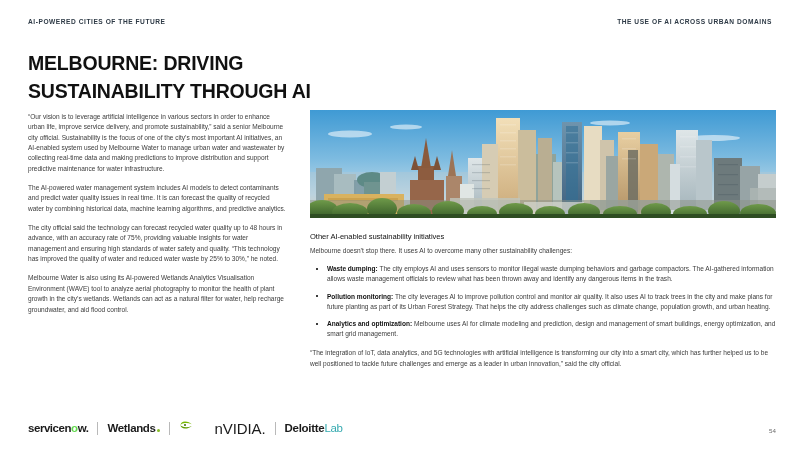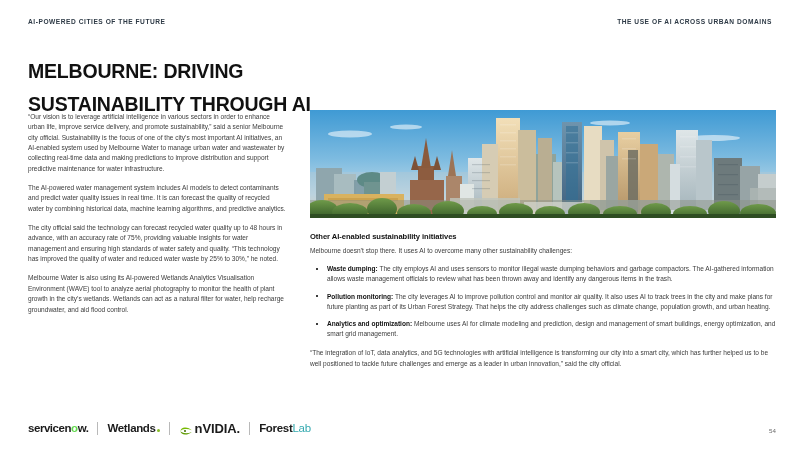--- a/index.html
+++ b/index.html
@@ -40,11 +40,11 @@
   
   .page-title {
     position: absolute;
-    top: 42px;
+    top: 36px;
     left: 28px;
     width: 330px;
     font-size: 19.5px;
-    line-height: 33px;
+    line-height: 28px;
     font-weight: 700;
     letter-spacing: -0.2px;
     color: #111111;

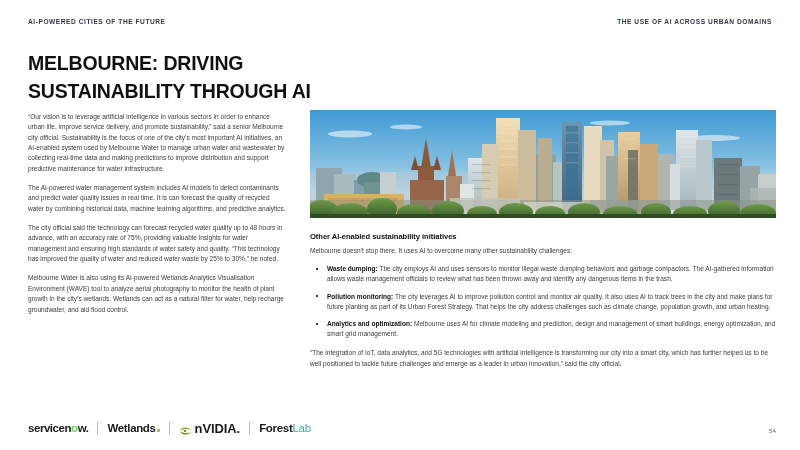--- a/index.html
+++ b/index.html
@@ -89,7 +89,7 @@
   
   .section-heading {
     font-size: 7.6px;
-    font-weight: 700;
+    font-weight: 400;
     color: #111111;
     margin: 0 0 5px 0;
     letter-spacing: -0.05px;

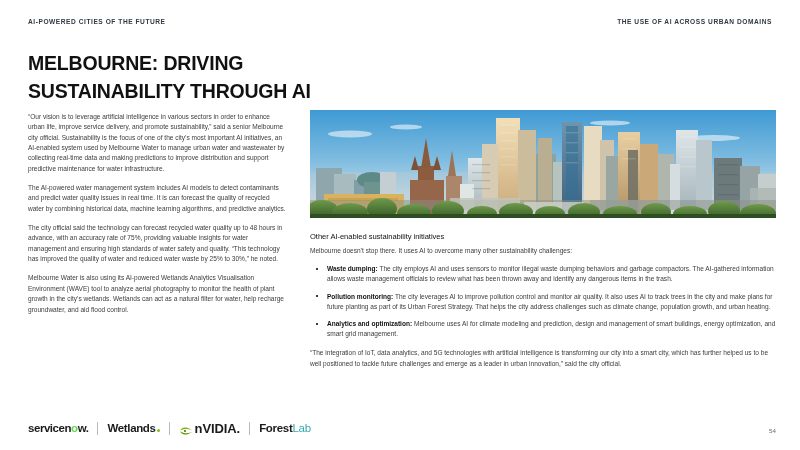--- a/index.html
+++ b/index.html
@@ -144,7 +144,7 @@
   }
   .logo {
     display: flex;
-    align-items: flex-end;
+    align-items: flex-start;
     white-space: nowrap;
   }
   .divider {

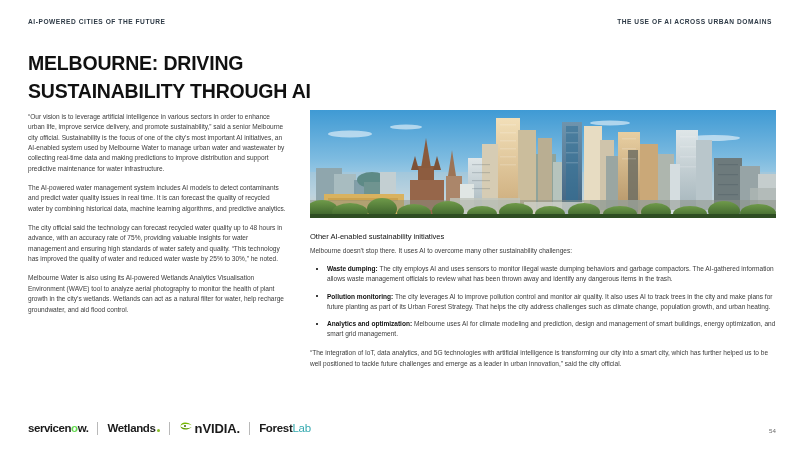--- a/index.html
+++ b/index.html
@@ -181,10 +181,11 @@
     flex: none;
   }
   .logo-nvidia-text {
-    font-size: 13px;
-    font-weight: 700;
+    font-size: 15px;
+    font-weight: 400;
     letter-spacing: -0.1px;
     color: #1b1b1b;
+    margin-left: 20px;
   }
   .logo-thoughtlab {
     font-size: 11.5px;

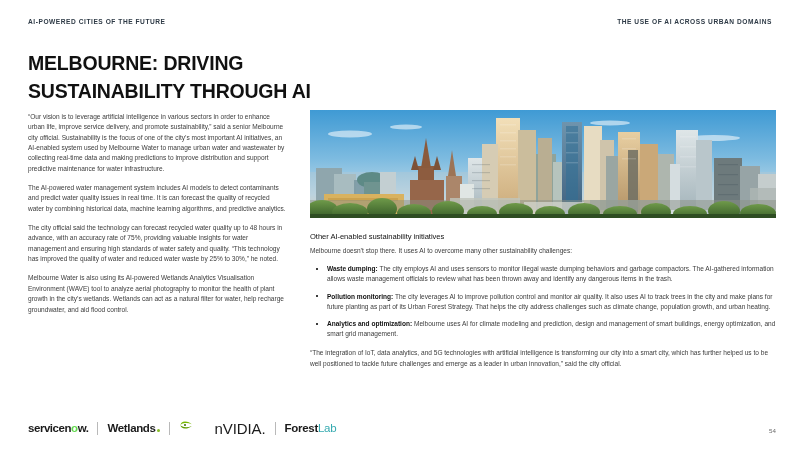--- a/index.html
+++ b/index.html
@@ -423,7 +423,7 @@
   <div class="divider"></div>
 
   <div class="logo">
-    <span class="logo-thoughtlab"><span>Forest</span><span class="lab">Lab</span></span>
+    <span class="logo-thoughtlab"><span>Deloitte</span><span class="lab">Lab</span></span>
   </div>
 
 </div>

